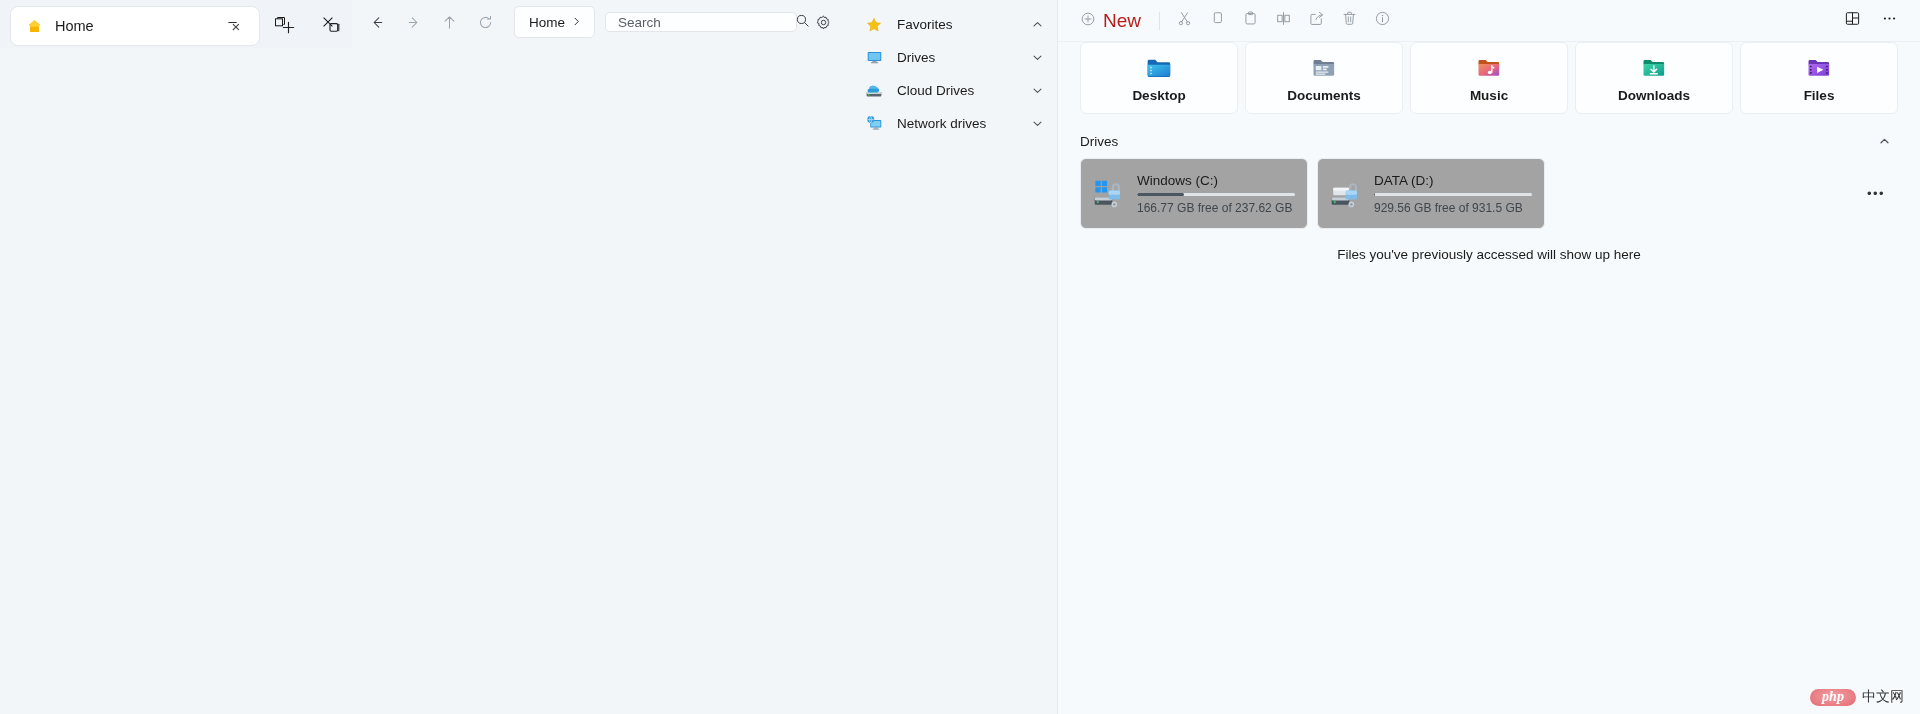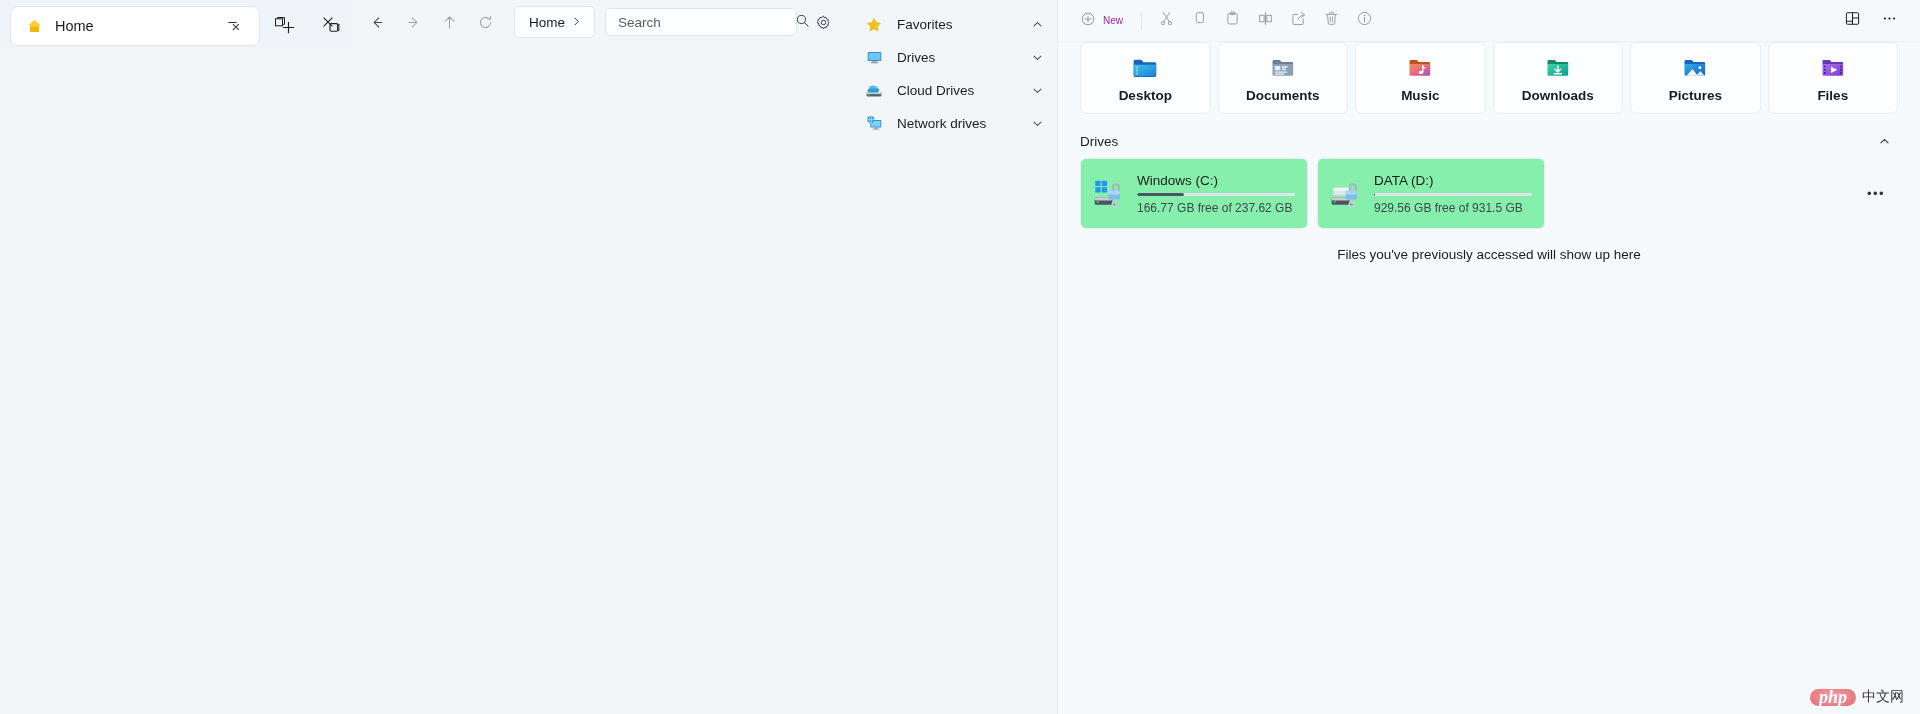--- a/index.html
+++ b/index.html
@@ -61,7 +61,7 @@
   .crumb { font-size: 13.5px; color: #1b1b1b; padding: 2px 4px; border-radius: 3px; }
   .crumb-sep { color: #444; font-size: 11px; margin: 0 3px; }
   .searchbox {
-    width: 192px; height: 28px; flex: 0 0 192px;
+    width: 192px; height: 20px; flex: 0 0 192px;
     background: #fdfeff; border: 1px solid #e2e6eb; border-radius: 5px;
     display: flex; align-items: center; padding: 0 8px 0 12px;
   }

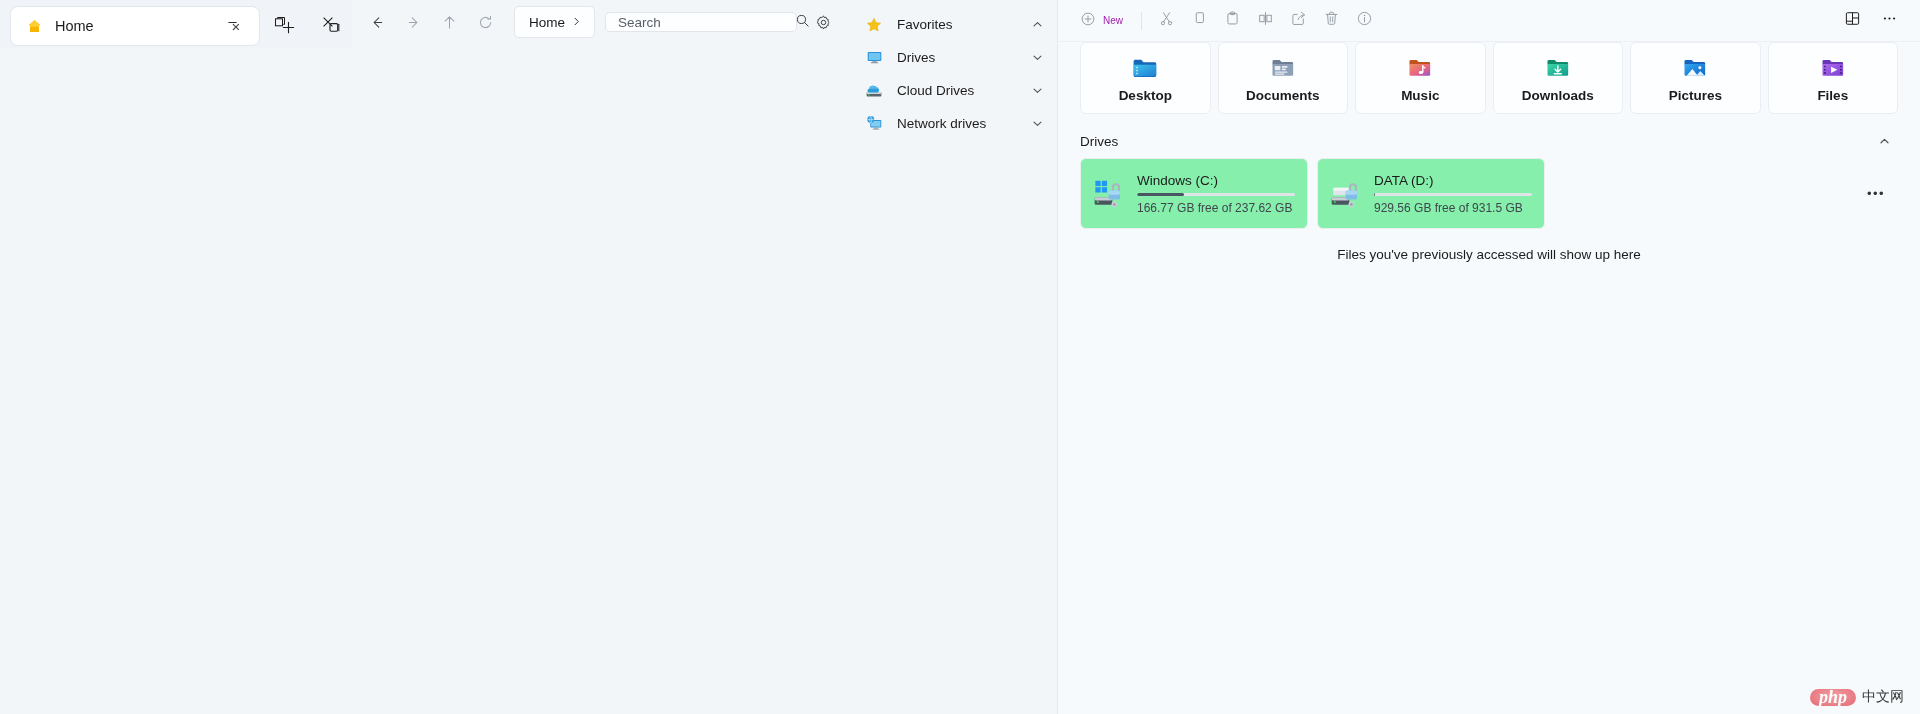--- a/index.html
+++ b/index.html
@@ -107,7 +107,7 @@
     display: flex; align-items: center; gap: 7px; color: #8e979f;
   }
   .tb-btn.newbtn { padding: 0 10px 0 8px; }
-  .tb-label { font-size: 10px; color: #a21caf; }
+  .tb-label { font-size: 19px; color: #b91c1c; }
   .tb-sep { width: 1px; height: 18px; background: #dfe4e9; margin: 0 8px; }
   .tb-spacer { flex: 1 1 auto; }
   .tb-right { display: flex; align-items: center; gap: 4px; }

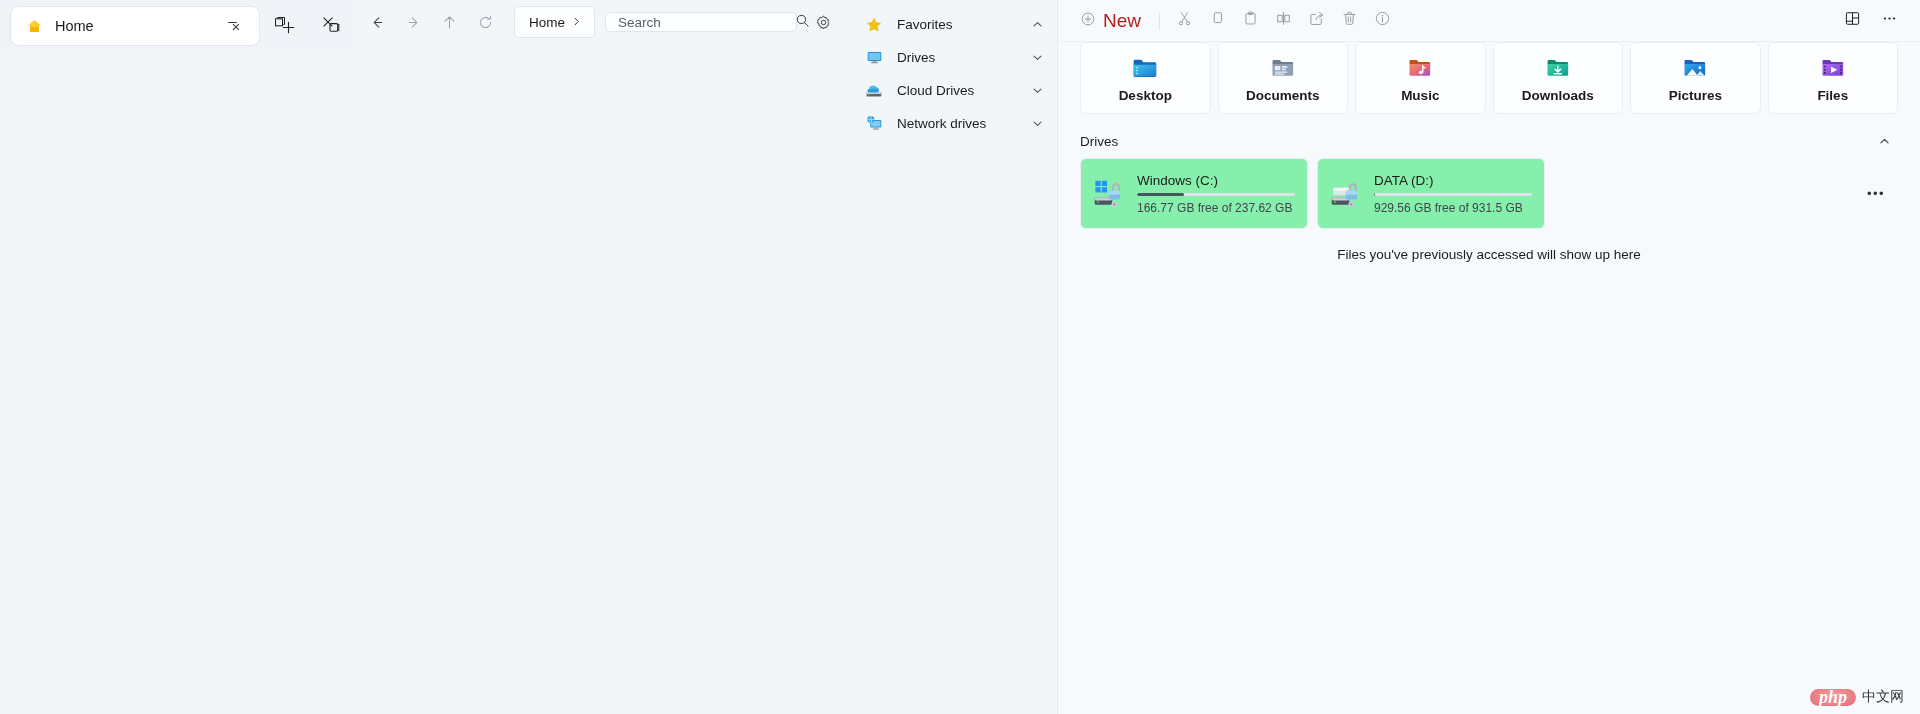--- a/index.html
+++ b/index.html
@@ -524,24 +524,6 @@
             <span class="folder-name">Downloads</span>
           </div>
 
-          <div class="folder-card">
-            <span class="folder-ico">
-              <svg width="28" height="28" viewBox="0 0 32 32">
-                <path d="M4 8.4c0-.9.7-1.6 1.6-1.6h6.6l2.2 2.4H26c.9 0 1.6.7 1.6 1.6v1.6H4z" fill="#1565c0"></path>
-                <rect x="4" y="11.4" width="23.6" height="13.4" rx="1.5" fill="url(#pic)"></rect>
-                <defs>
-                    <linearGradient id="pic" x1="0" y1="0" x2="1" y2="1">
-                      <stop offset="0" stop-color="#35a9f0"></stop>
-                      <stop offset="1" stop-color="#0f64c4"></stop>
-                    </linearGradient>
-                  </defs>
-                <circle cx="21.6" cy="15.6" r="1.7" fill="#fff"></circle>
-                <path d="M6.4 24.8 13 17.1l6.2 7.7z" fill="#f2f9ff"></path>
-                <path d="M17.6 24.8 22 19.5l5.2 5.3z" fill="#dbeefc"></path>
-              </svg>
-            </span>
-            <span class="folder-name">Pictures</span>
-          </div>
 
           <div class="folder-card">
             <span class="folder-ico">

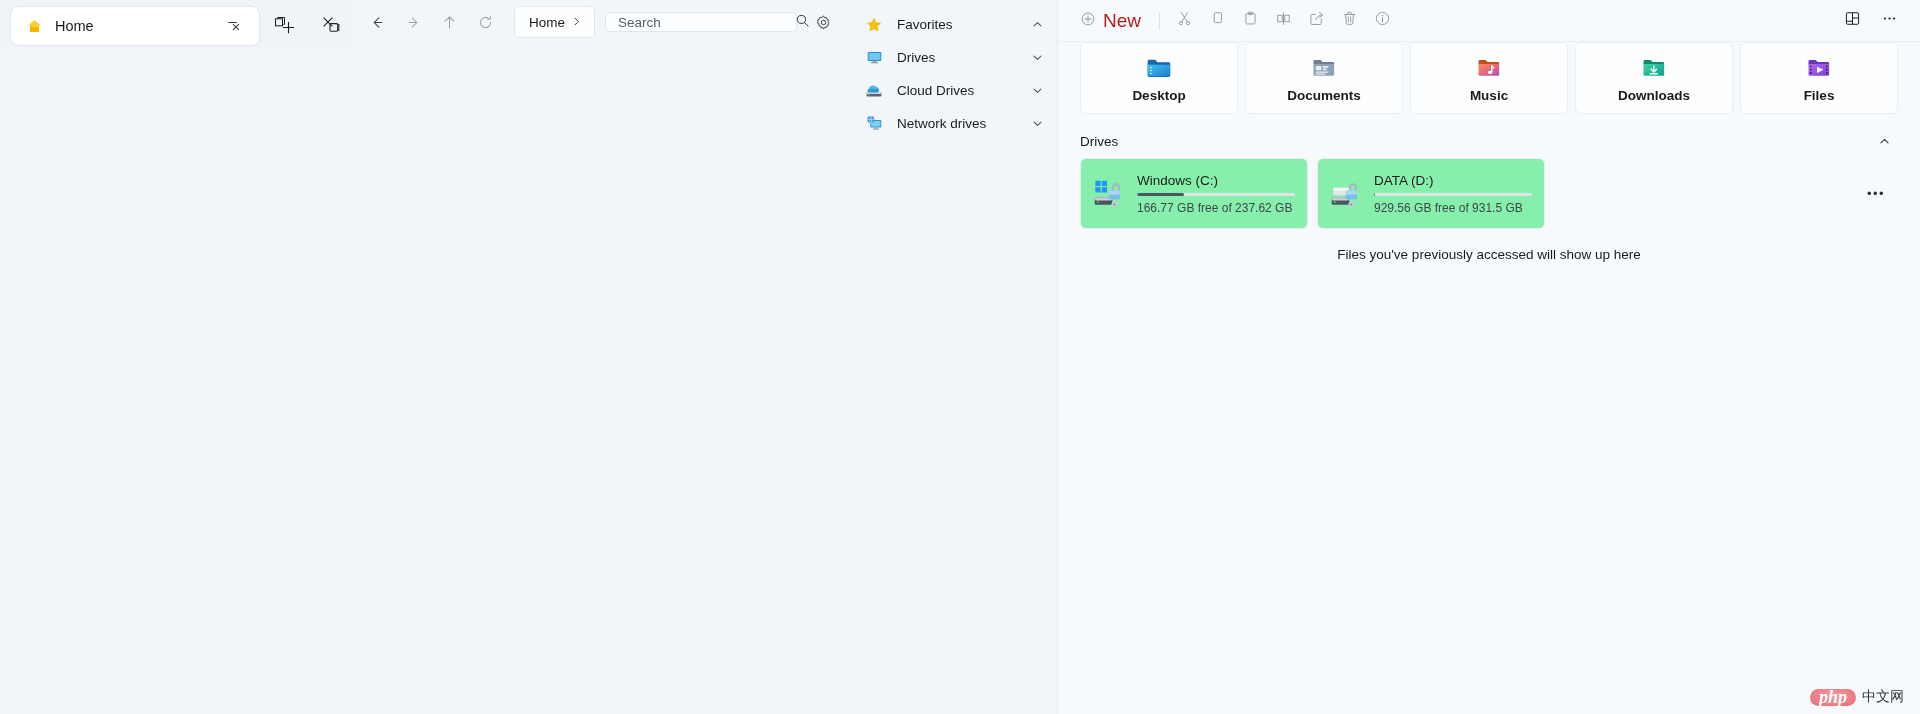--- a/index.html
+++ b/index.html
@@ -139,7 +139,7 @@
   .drive-grid { display: flex; gap: 9px; padding: 0 22px; }
   .drive-card {
     width: 228px; height: 71px;
-    background: #86efac; border: 1px solid #eaeef2; border-radius: 6px;
+    background: #a3a3a3; border: 1px solid #eaeef2; border-radius: 6px;
     display: flex; align-items: center; padding: 0 12px 0 12px; gap: 10px;
   }
   .drive-ico { width: 34px; height: 34px; flex: 0 0 34px; }

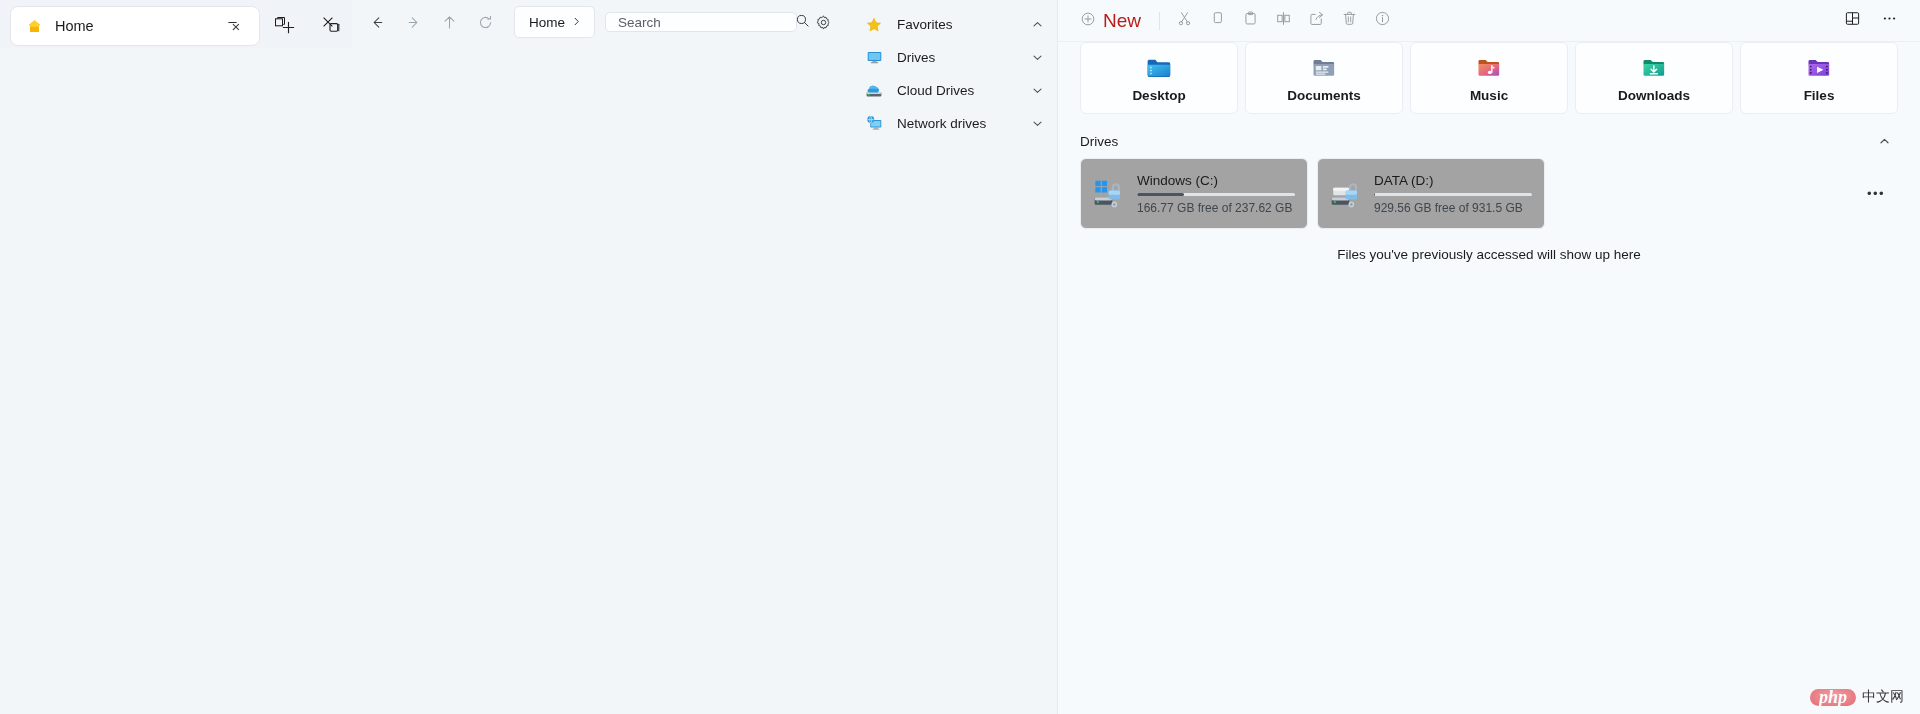--- a/index.html
+++ b/index.html
@@ -162,7 +162,7 @@
   .wm-badge {
     width: 46px; height: 17px; border-radius: 11px;
     background: radial-gradient(ellipse at 50% 40%, #f09ba0 0%, #e8747c 70%, #e2636c 100%);
-    color: #fff; font-size: 18px; font-style: italic; font-weight: bold;
+    color: #fff; font-size: 14px; font-style: italic; font-weight: bold;
     display: flex; align-items: center; justify-content: center;
     font-family: "Liberation Serif", serif;
   }

